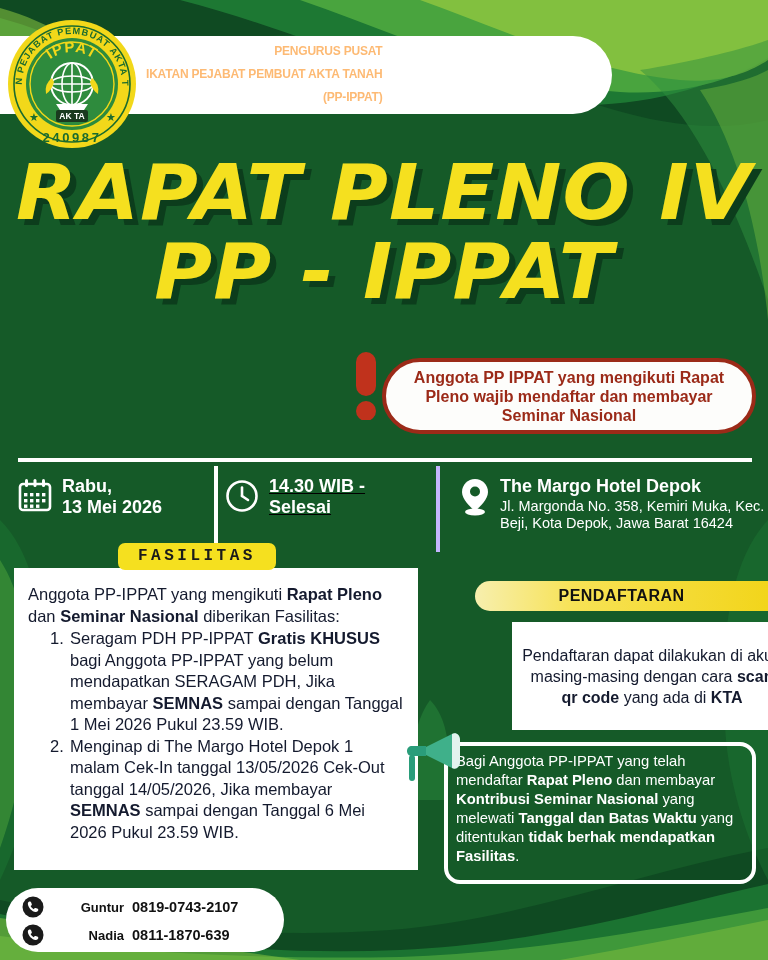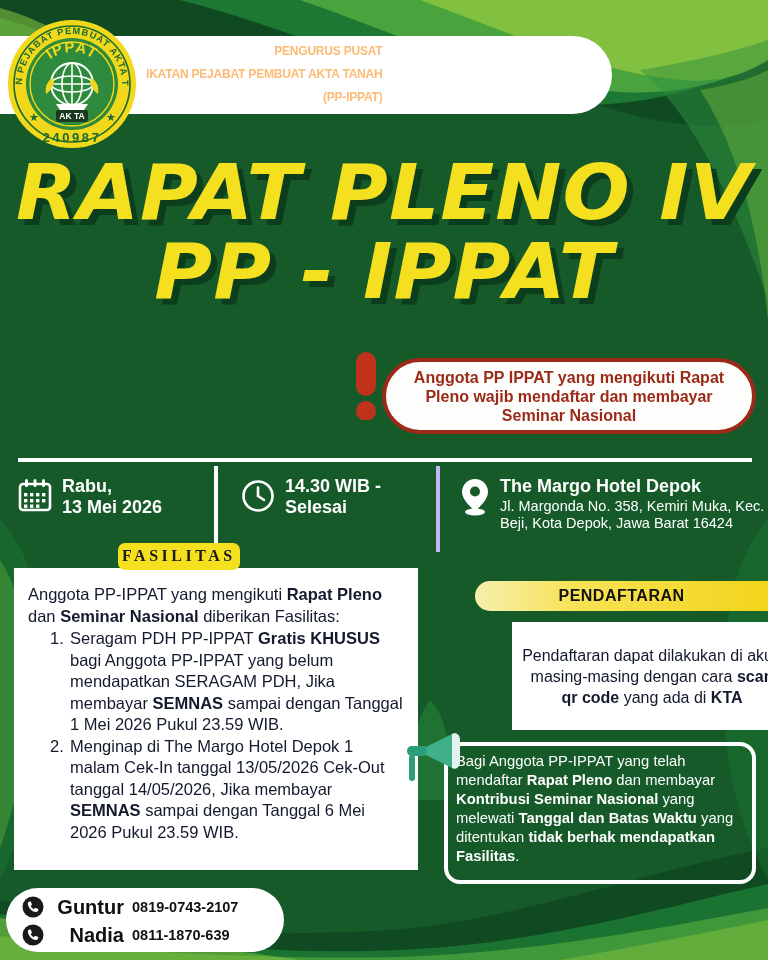--- a/index.html
+++ b/index.html
@@ -70,7 +70,7 @@
   .info-row { position:absolute; left:0; top:466px; width:768px; height:86px; z-index:5; display:flex; }
   .info-cell { display:flex; align-items:flex-start; gap:10px; padding-top:10px; }
   .cell-date { width:214px; padding-left:18px; }
-  .cell-time { width:222px; padding-left:23px; border-left:4px solid #ffffff; }
+  .cell-time { width:222px; padding-left:7px; border-left:4px solid #ffffff;text-decoration:underline; }
   .cell-place { flex:1; padding-left:20px; border-left:4px solid #c4b5fd; }
   .info-icon { flex:0 0 auto; margin-top:2px; }
   .info-text { color:#ffffff; font-weight:bold; font-size:18px; line-height:21px; }

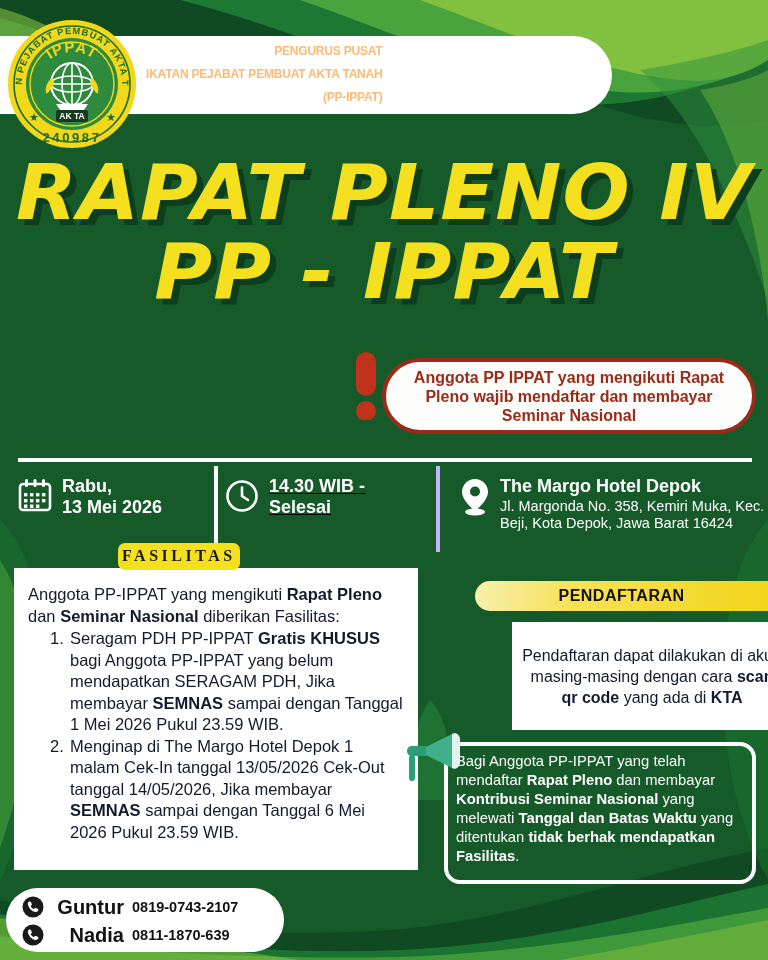--- a/index.html
+++ b/index.html
@@ -81,9 +81,9 @@
   .fasilitas-badge {
     position:absolute; left:118px; top:543px; z-index:7;
     background:#f5e01f; color:#1a1a1a;
-    font-family:Liberation Serif, serif; font-weight:bold;
+    font-family:Liberation Mono, monospace; font-weight:bold;
     font-size:16px; letter-spacing:3.5px;
-    padding:4px 4px 5px; border-radius:7px;
+    padding:4px 20px 5px; border-radius:7px;
   }
   .fasilitas-card {
     position:absolute; left:14px; top:568px; width:404px; height:302px;

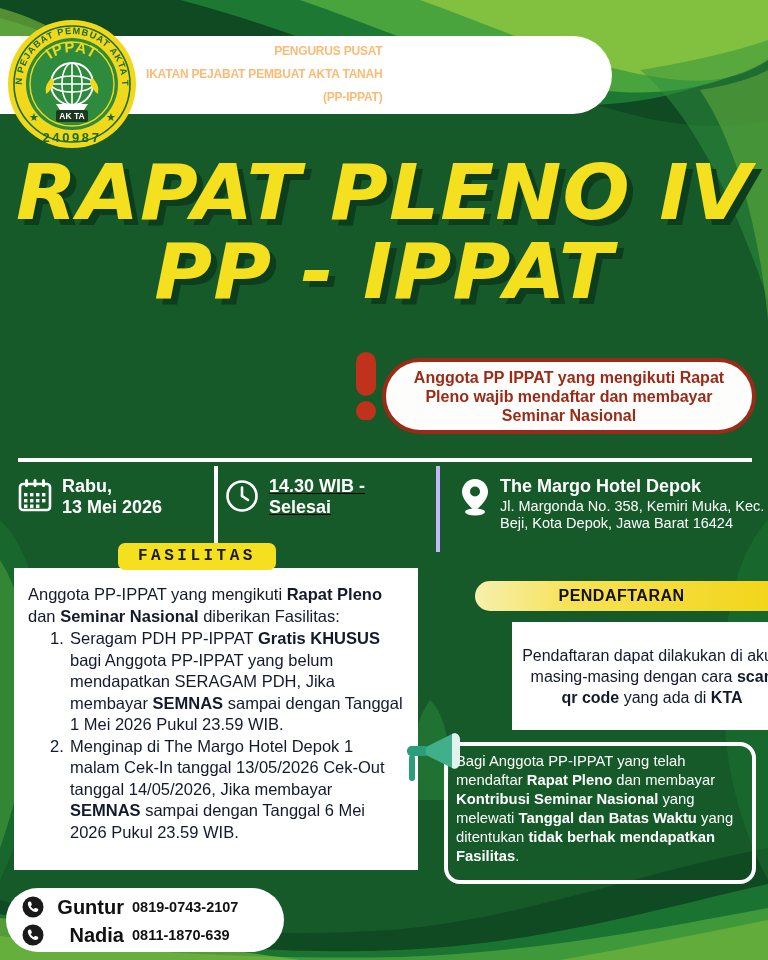--- a/index.html
+++ b/index.html
@@ -119,7 +119,7 @@
     padding:5px 8px 0 16px;
   }
   .nara-row { display:flex; align-items:center; gap:8px; height:28px; }
-  .nara-name { color:#111111; font-weight:bold; font-size:20px; width:72px; text-align:right; }
+  .nara-name { color:#111111; font-weight:bold; font-size:13px; width:72px; text-align:right; }
   .nara-phone { color:#111111; font-weight:bold; font-size:14.5px; }
 
   

